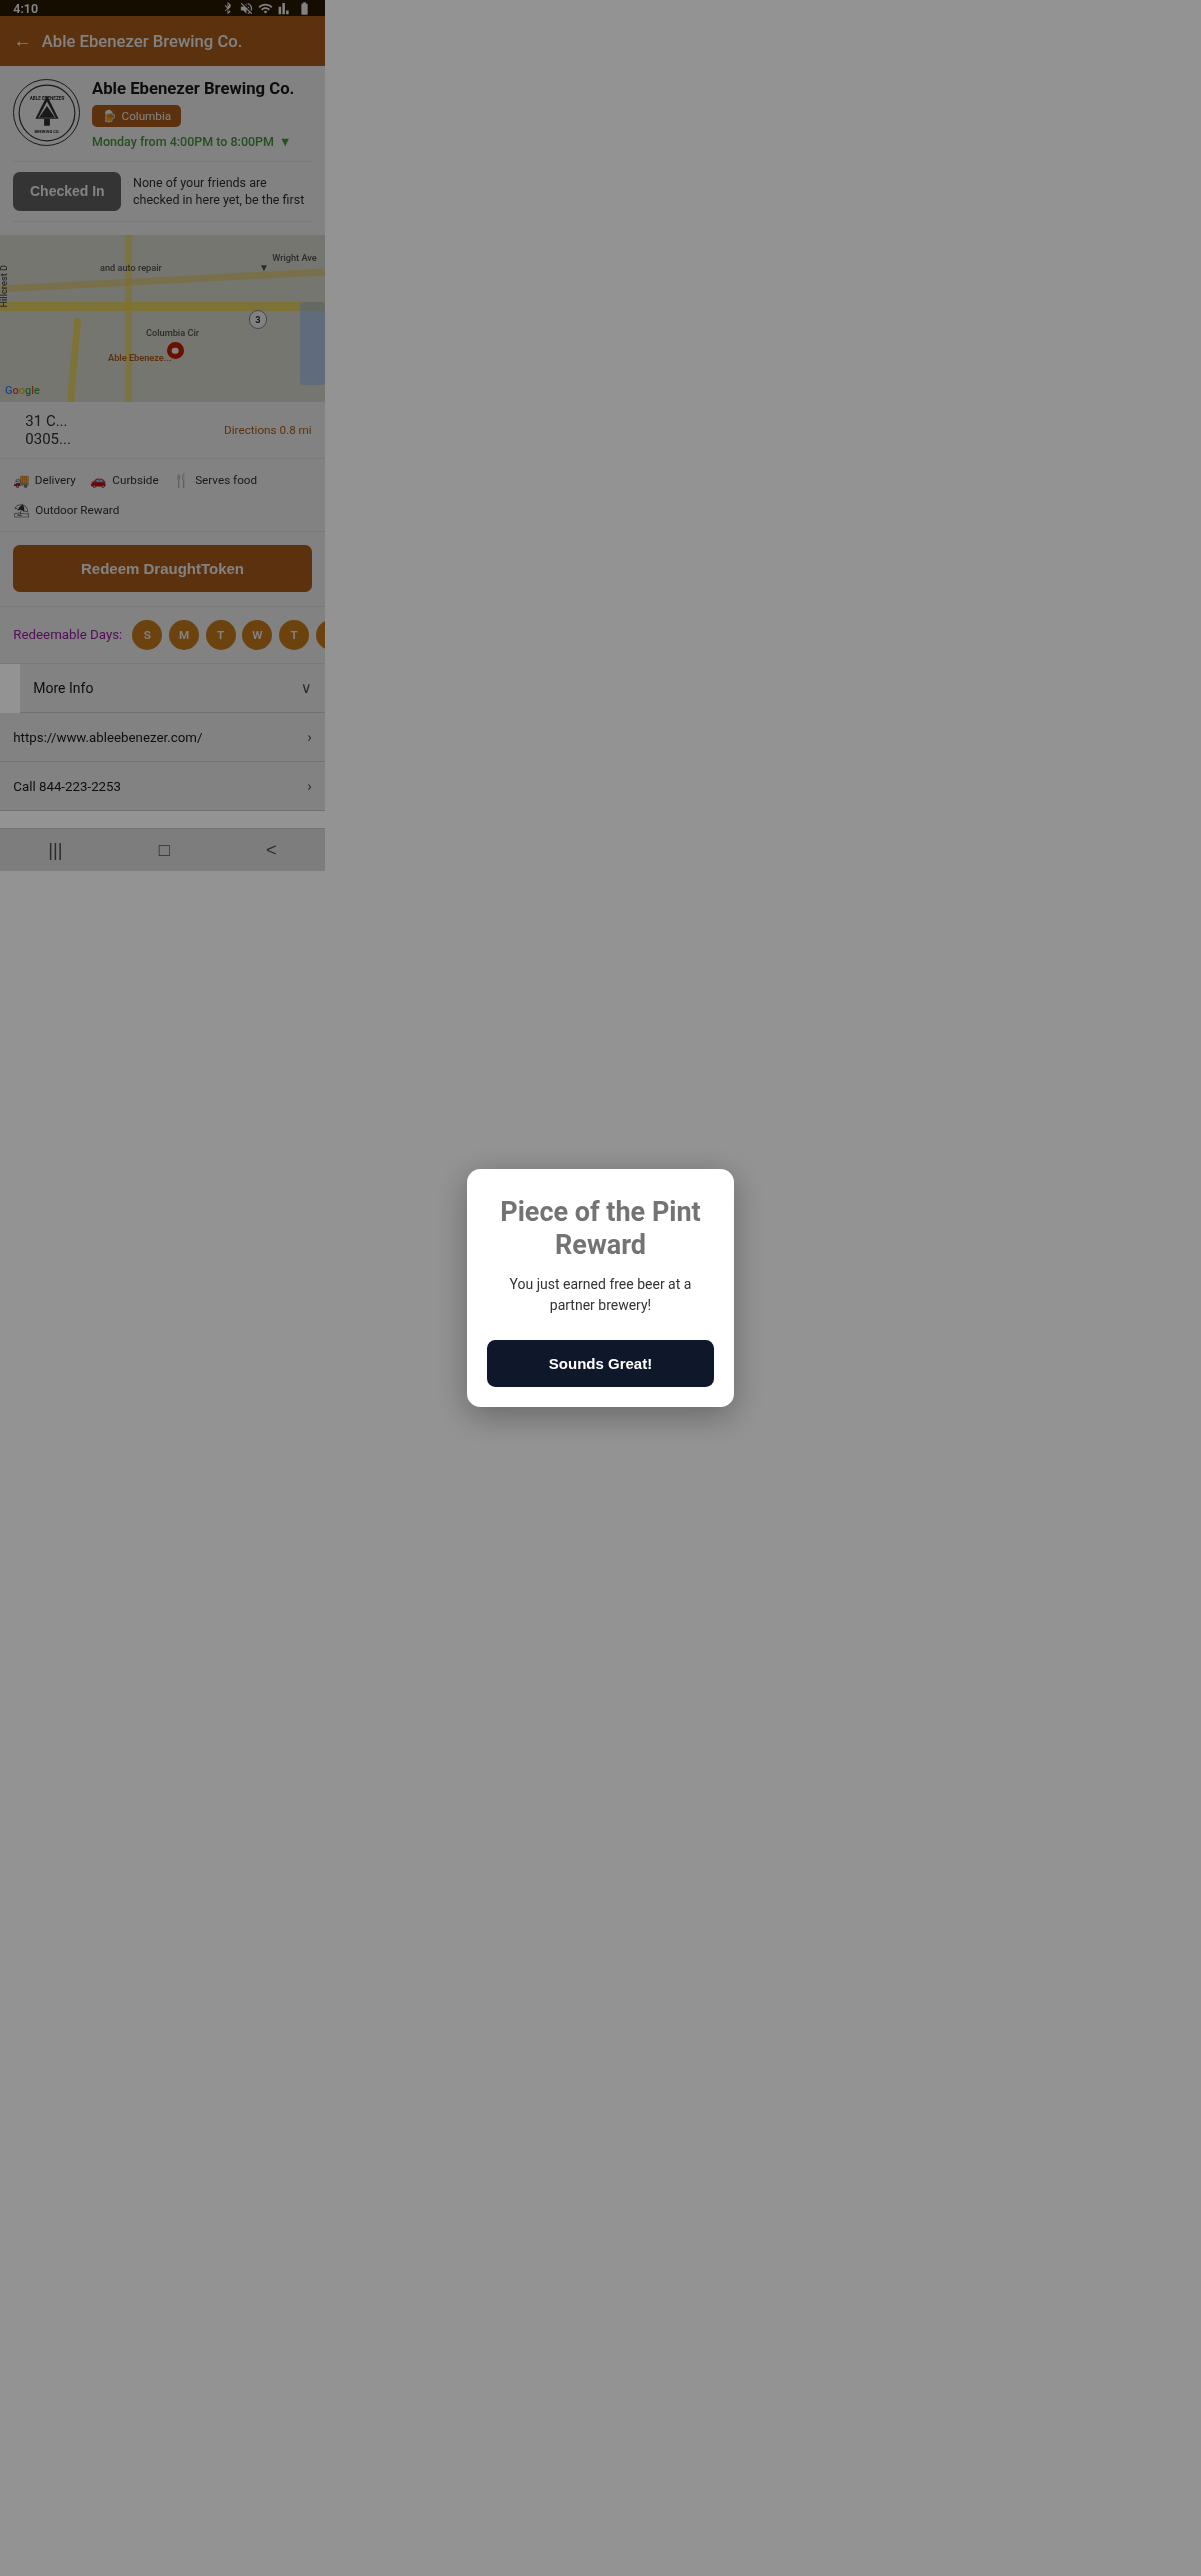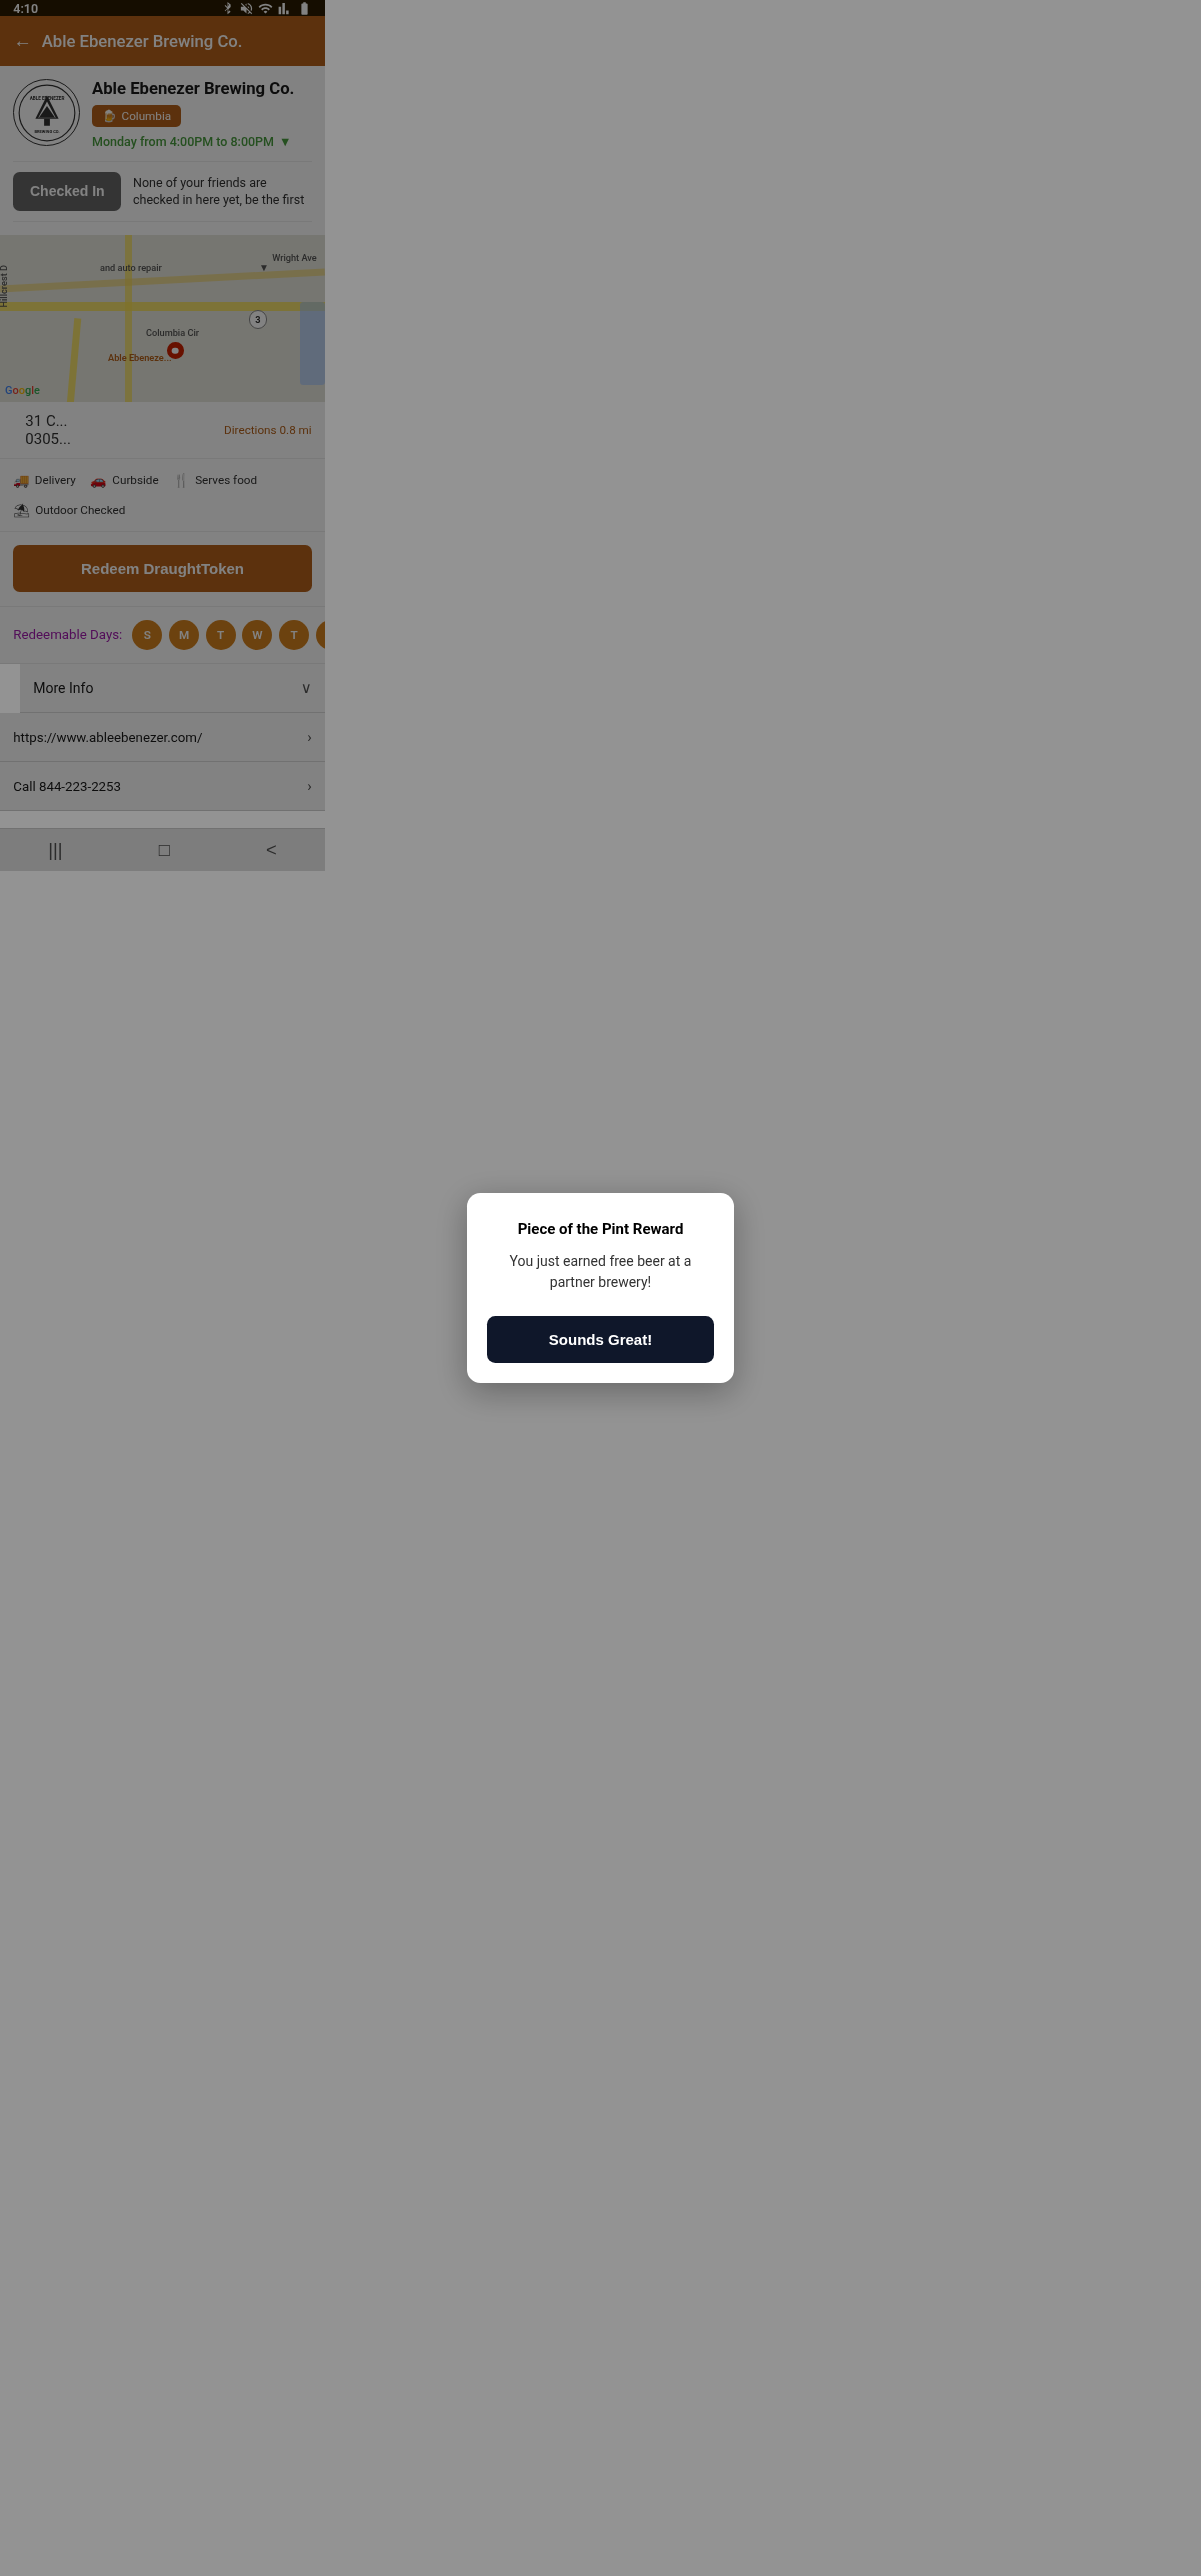--- a/index.html
+++ b/index.html
@@ -535,7 +535,7 @@
     </div>
     <div class="amenity-item">
       <span class="amenity-icon">⛱</span>
-      <span>Outdoor Checked</span>
+      <span>Outdoor Reward</span>
     </div>
   </div>
 

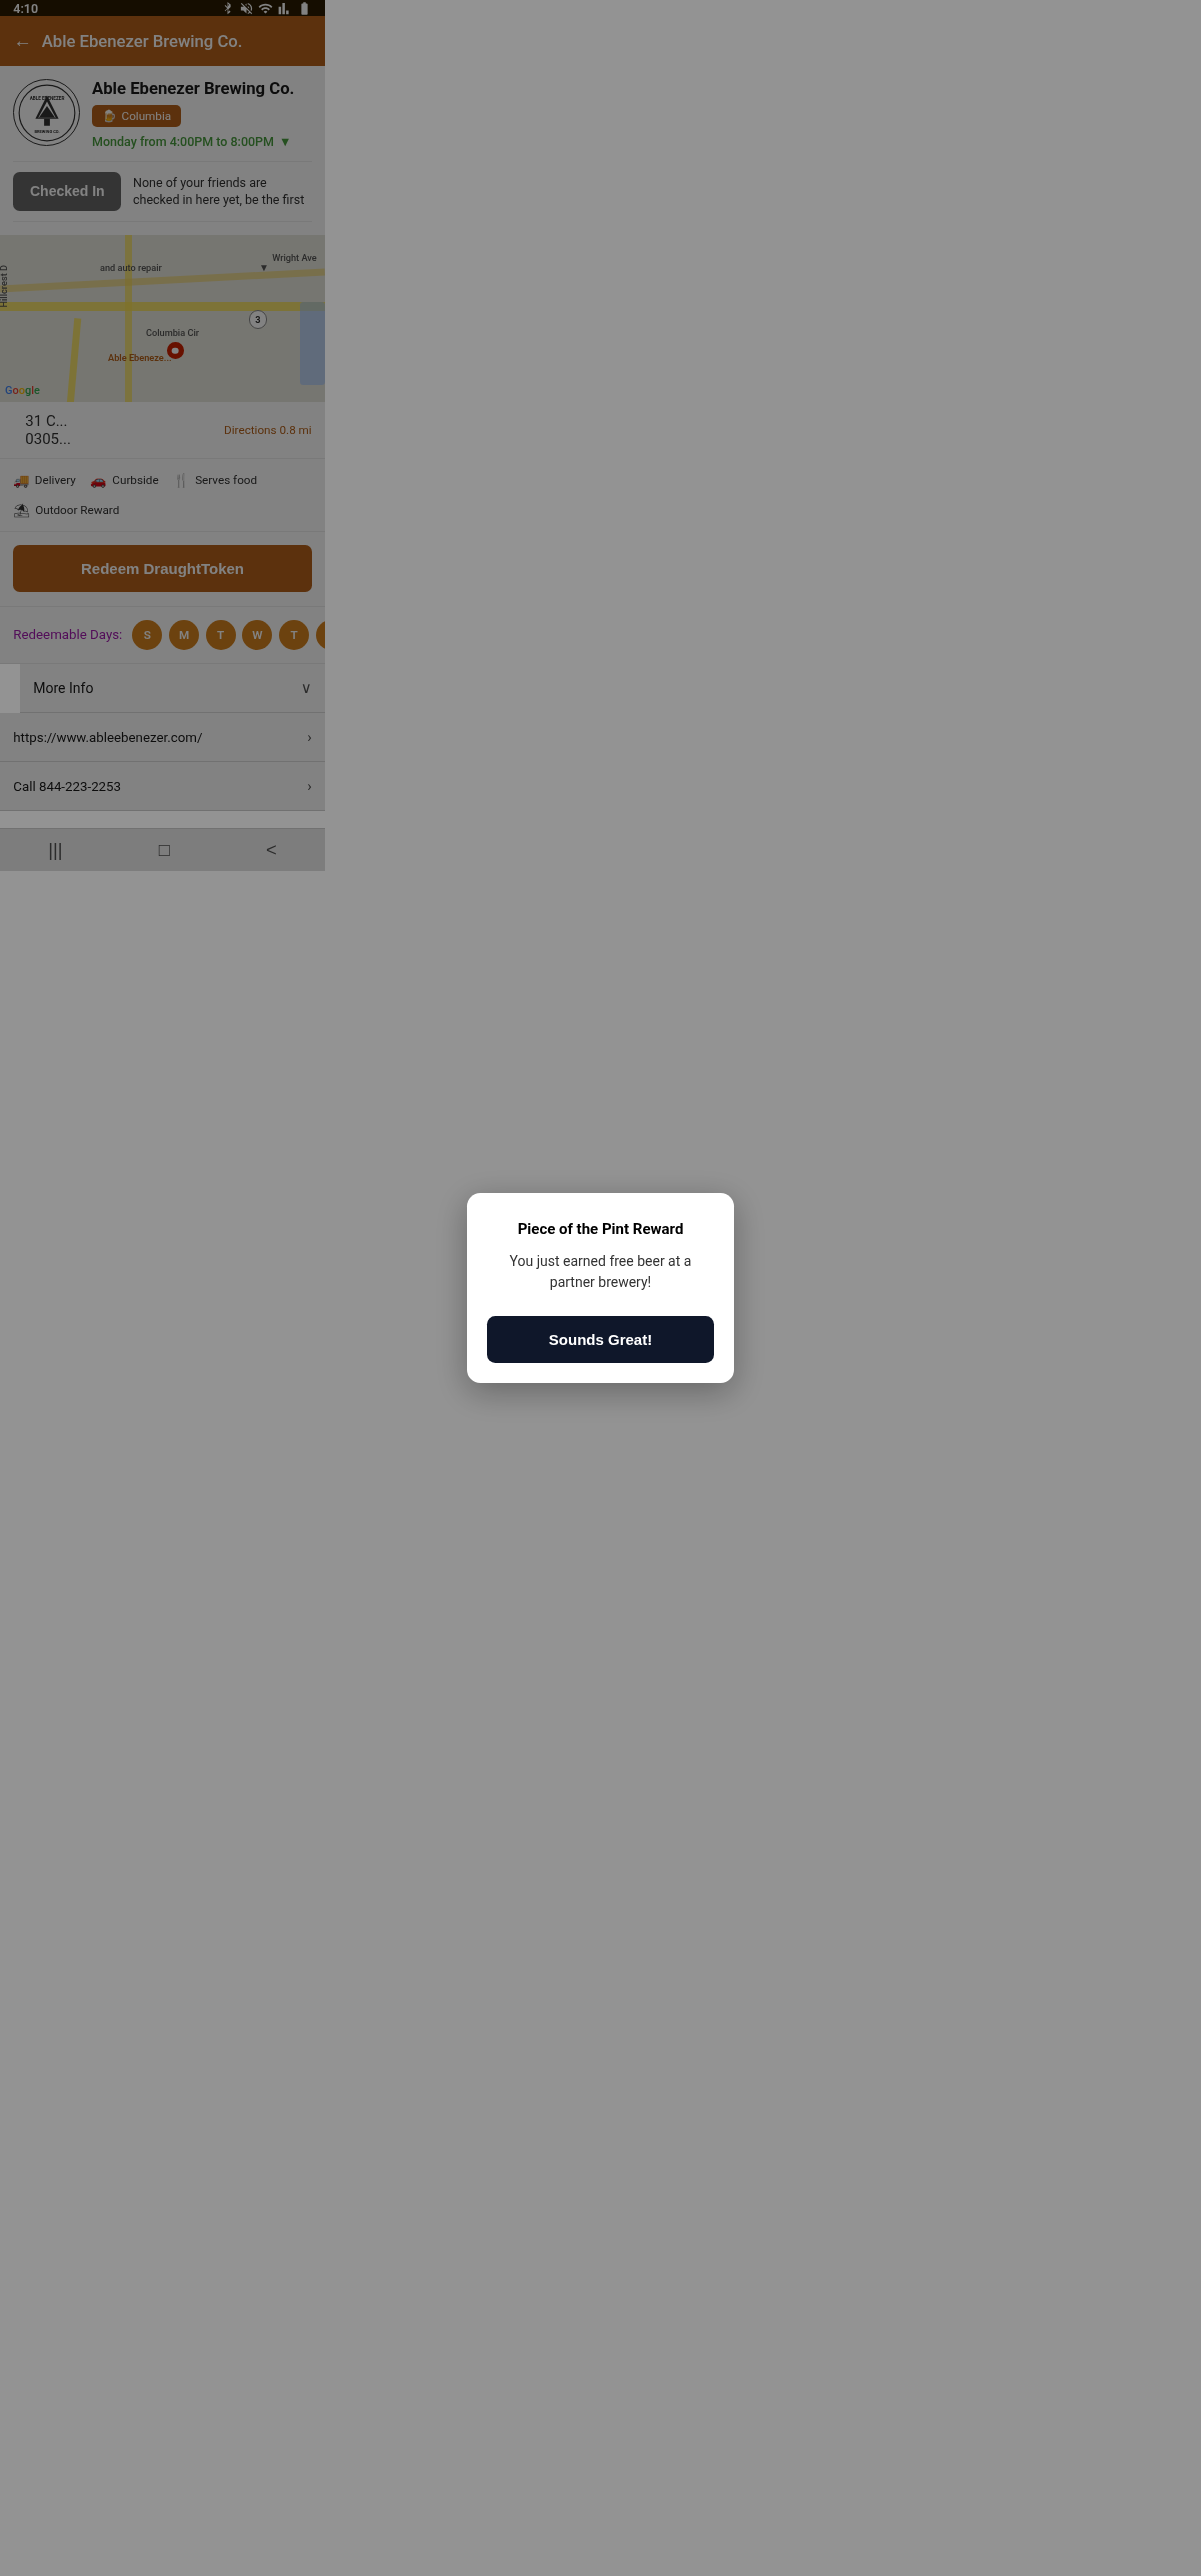--- a/index.html
+++ b/index.html
@@ -376,9 +376,9 @@
       box-shadow: 0 8.3px 33px rgba(0,0,0,0.3);
     }
     .modal-title {
-      font-size: 15px;
+      font-size: 27px;
       font-weight: 700;
-      color: #000000;
+      color: #737373;
       margin-bottom: 13.3px;
       line-height: 1.2;
     }

